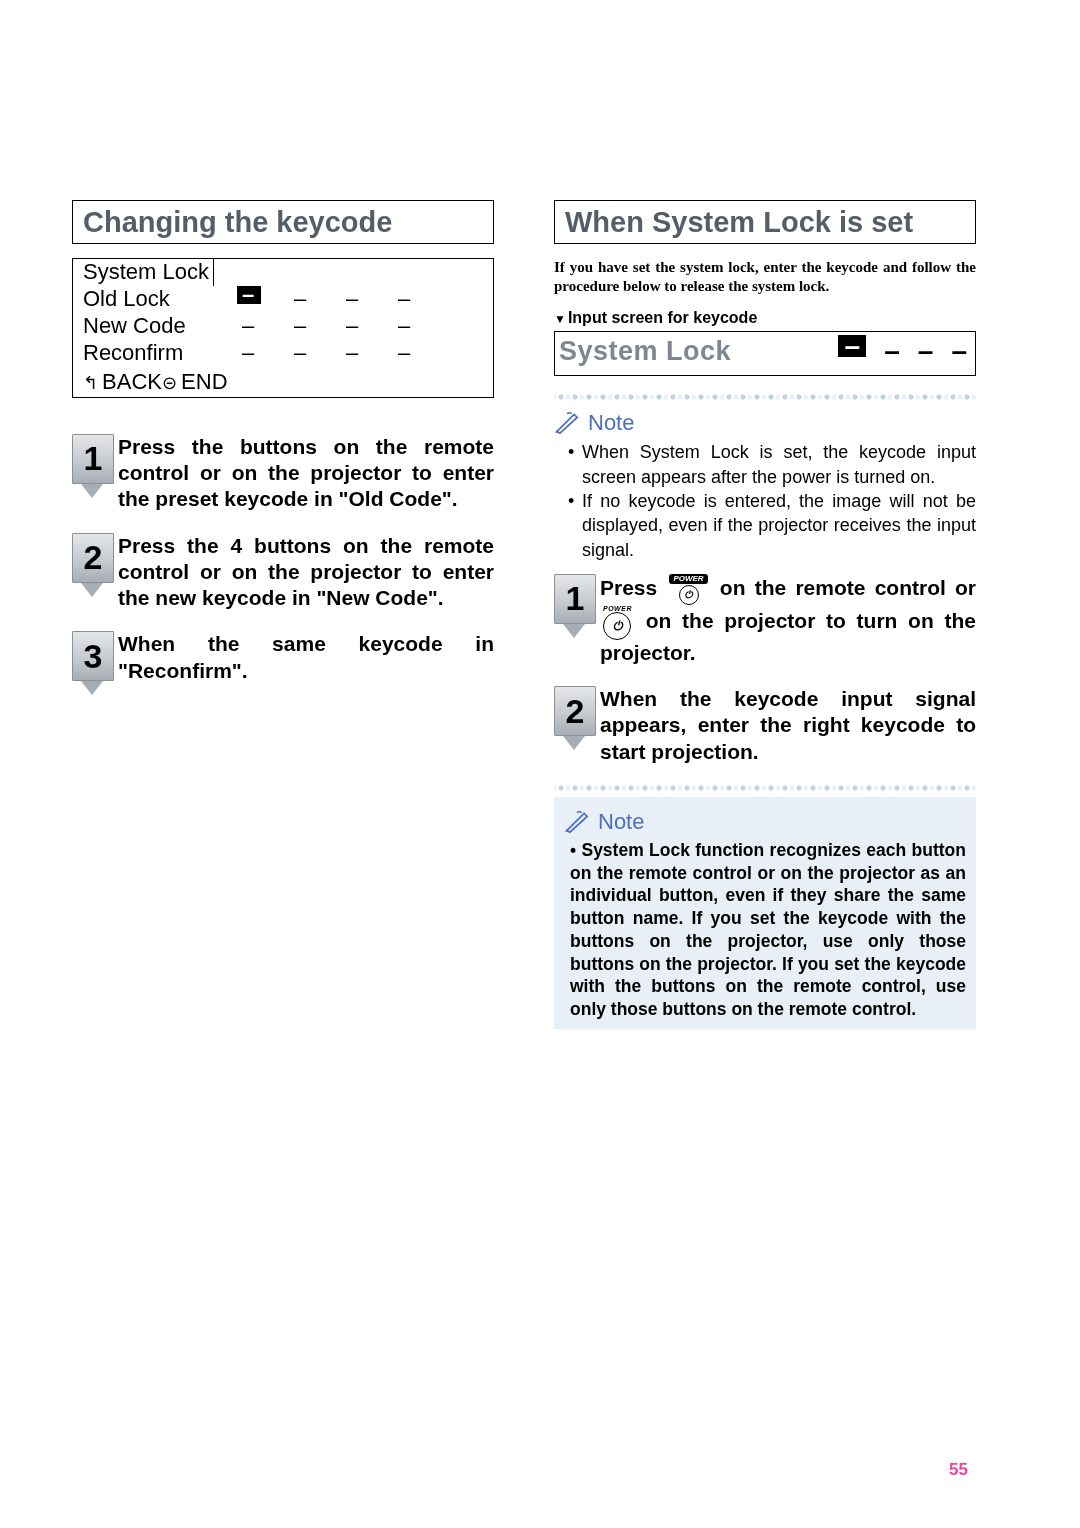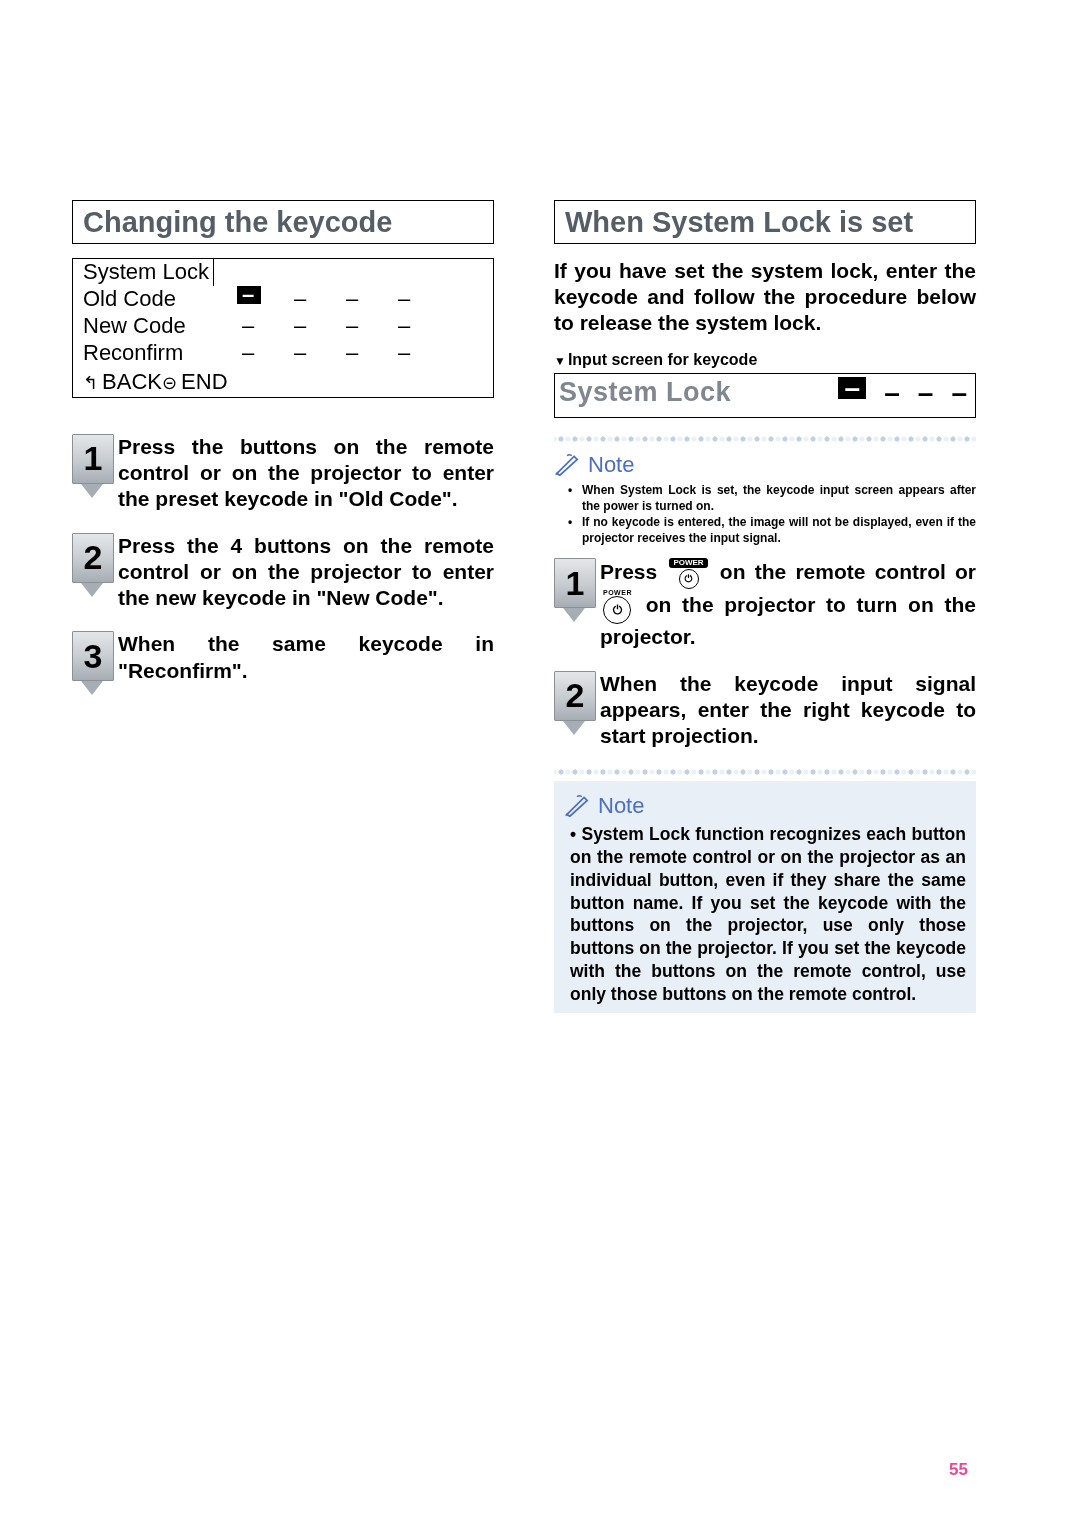--- a/index.html
+++ b/index.html
@@ -182,11 +182,12 @@
   }
   
   .intro {
-    font-size: 21px;
+    font-size: 15px;
     font-weight: bold;
     text-align: justify;
     line-height: 1.25;
     margin-bottom: 10px;
+    font-family: Liberation Serif, serif;
   }
   .caption {
     font-size: 16px;

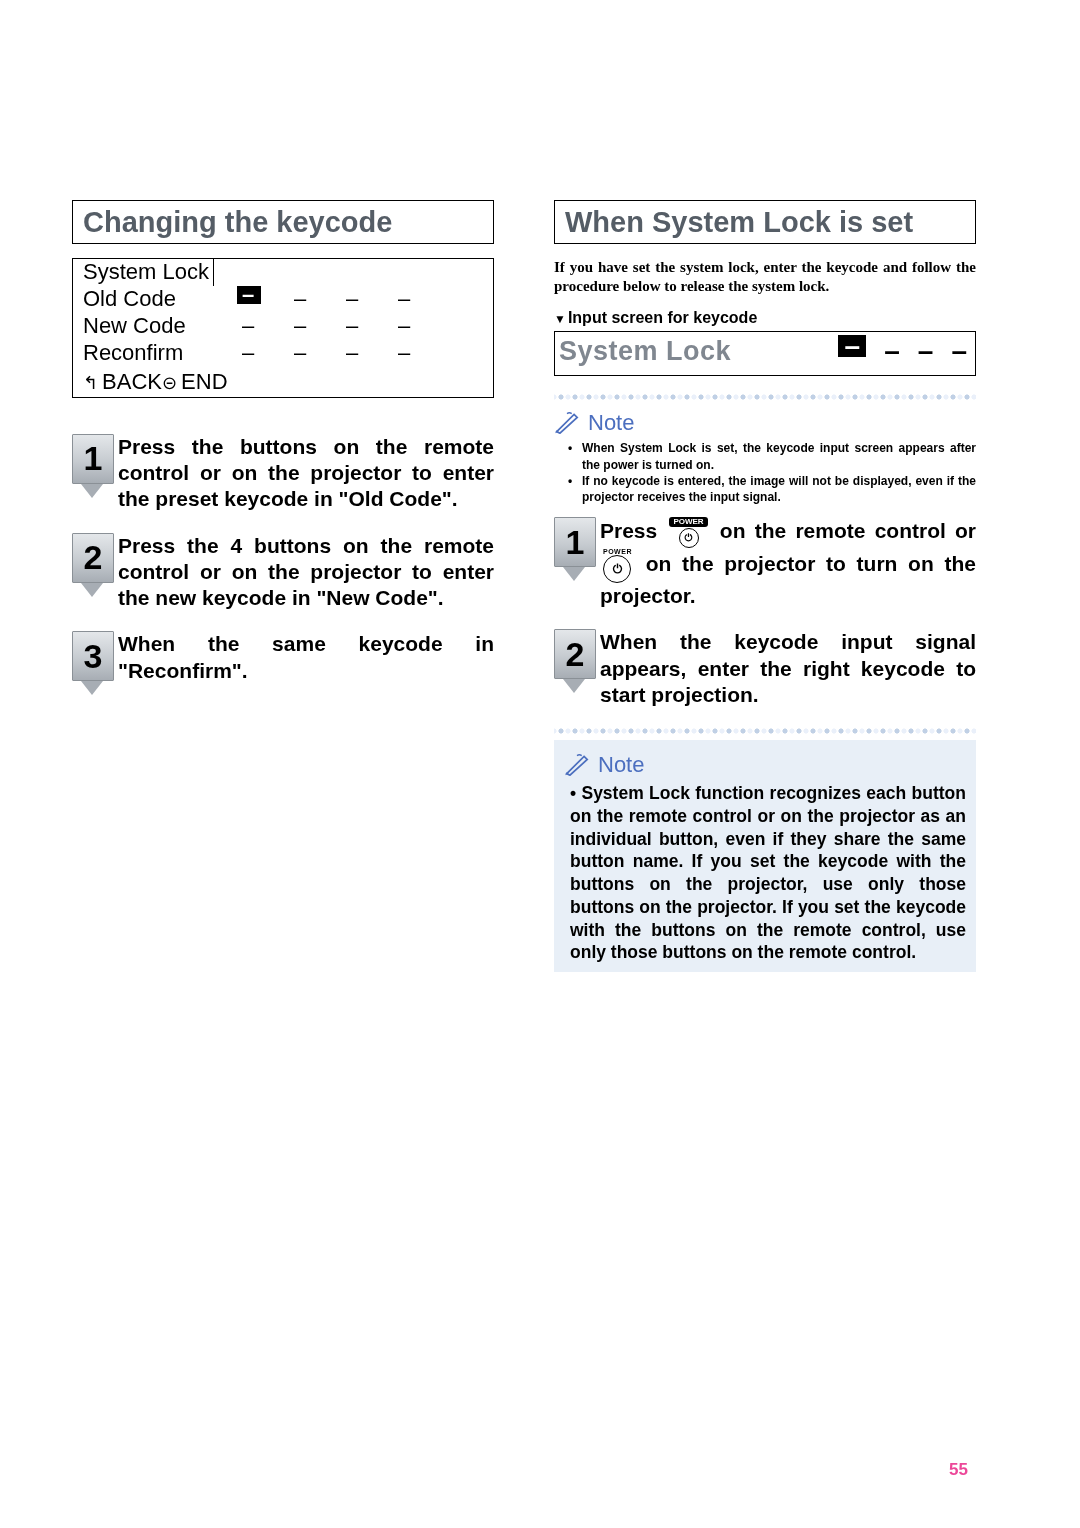--- a/index.html
+++ b/index.html
@@ -314,7 +314,7 @@
       </div>
       <div id="osd-rows">
           <div class="row">
-            <span class="label">Old Code</span>
+            <span class="label">Old Lock</span>
             <span class="dashes">
               <span class="cursor">–</span>
               <span>–</span>

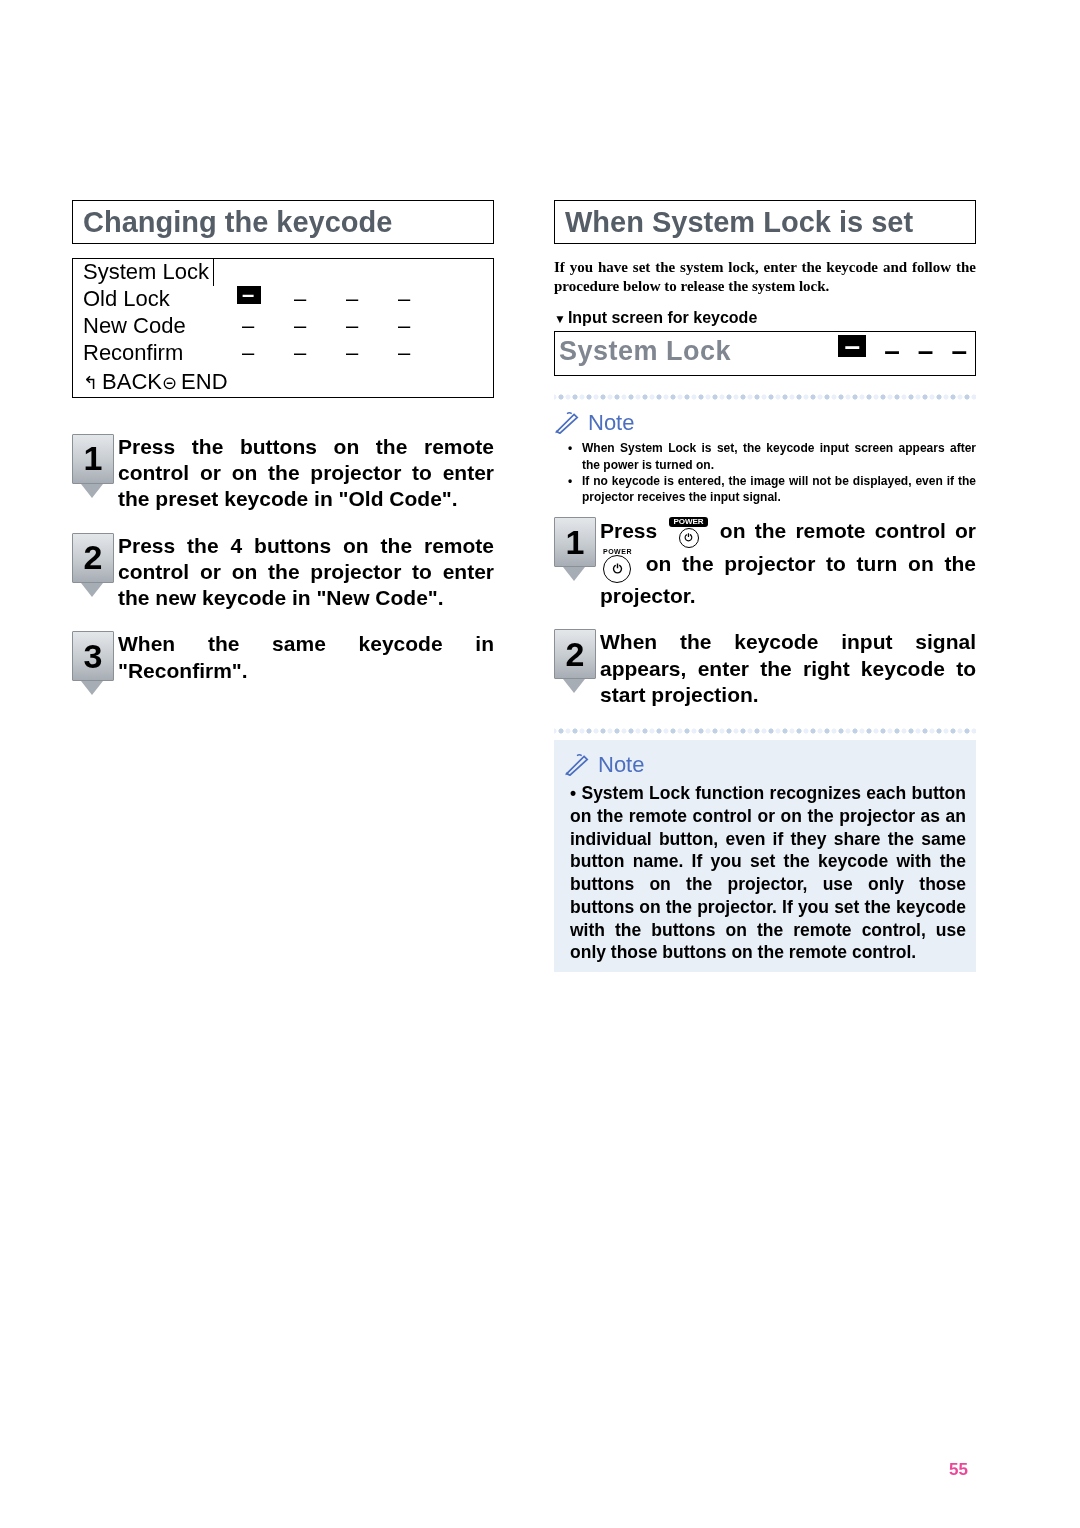--- a/index.html
+++ b/index.html
@@ -264,11 +264,10 @@
   .note-plain ul {
     margin: 0 0 12px 0;
     padding: 0 0 0 18px;
-    font-size: 12px;
+    font-size: 18px;
     color: #000;
     text-align: justify;
     line-height: 1.35;
-    font-weight: bold;
   }
   .note-plain ul li {
     list-style: none;

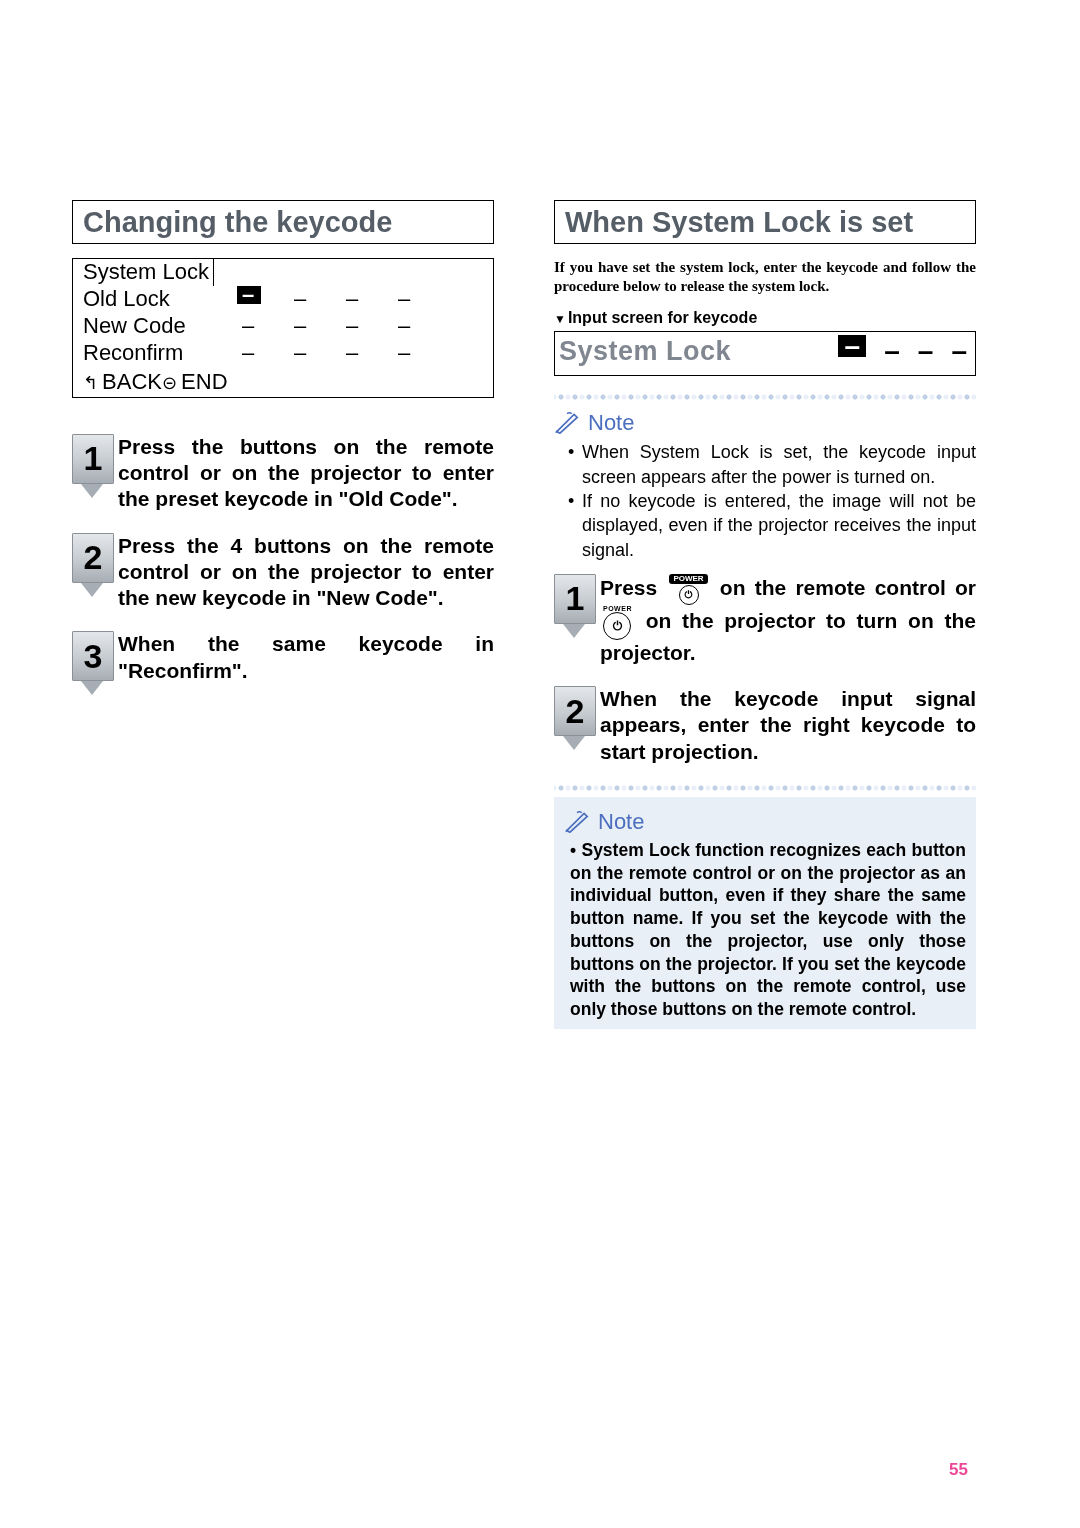--- a/index.html
+++ b/index.html
@@ -144,6 +144,7 @@
     display: inline-flex;
     vertical-align: middle;
     margin: 0 3px;
+    font-style: italic;
   }
   .power-badge {
     display: inline-flex;

